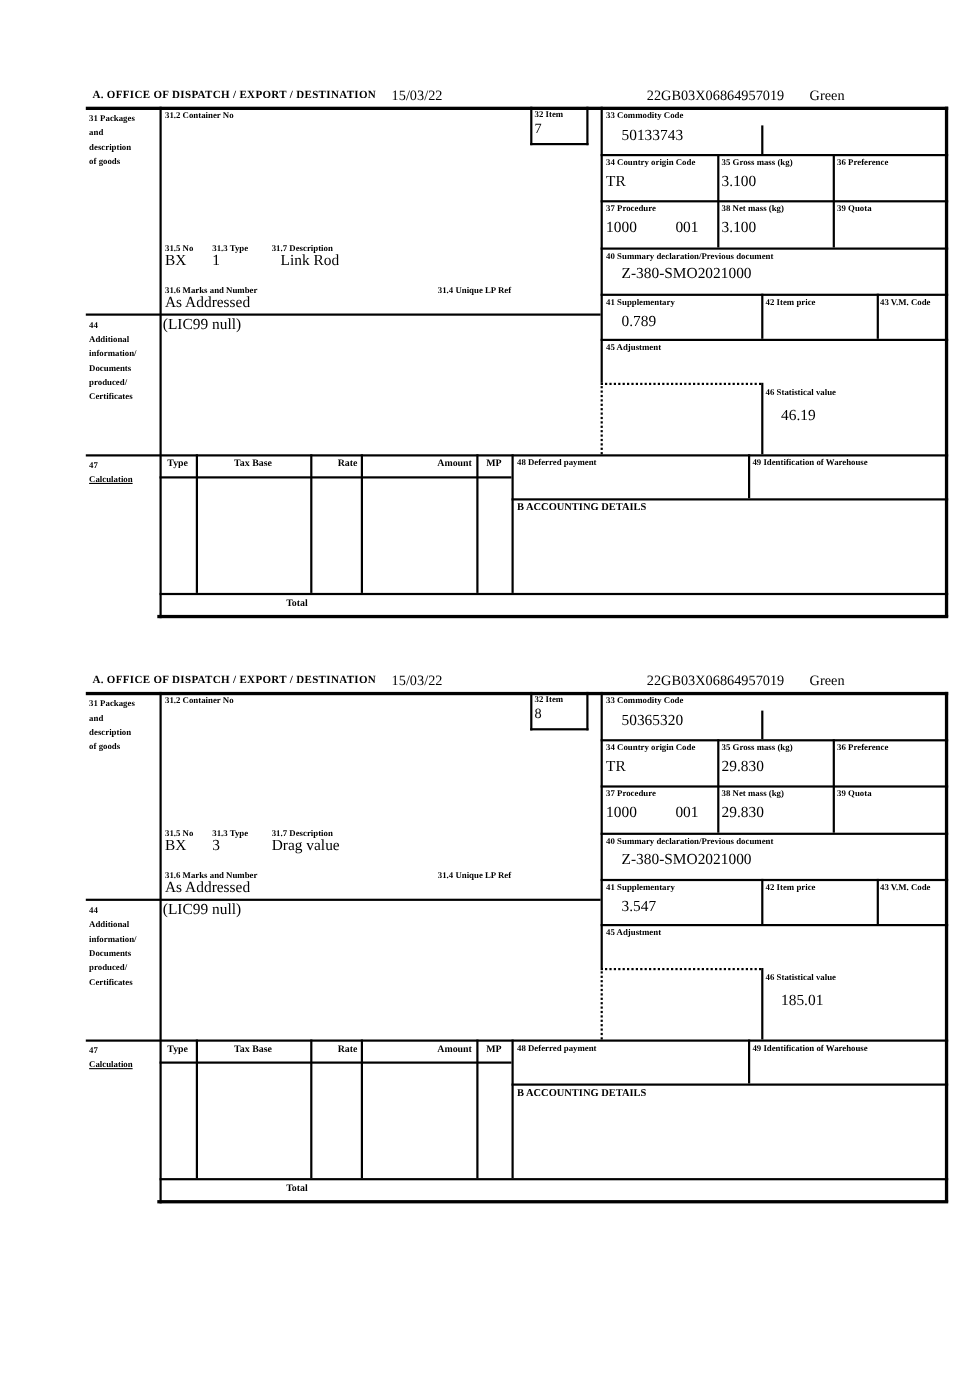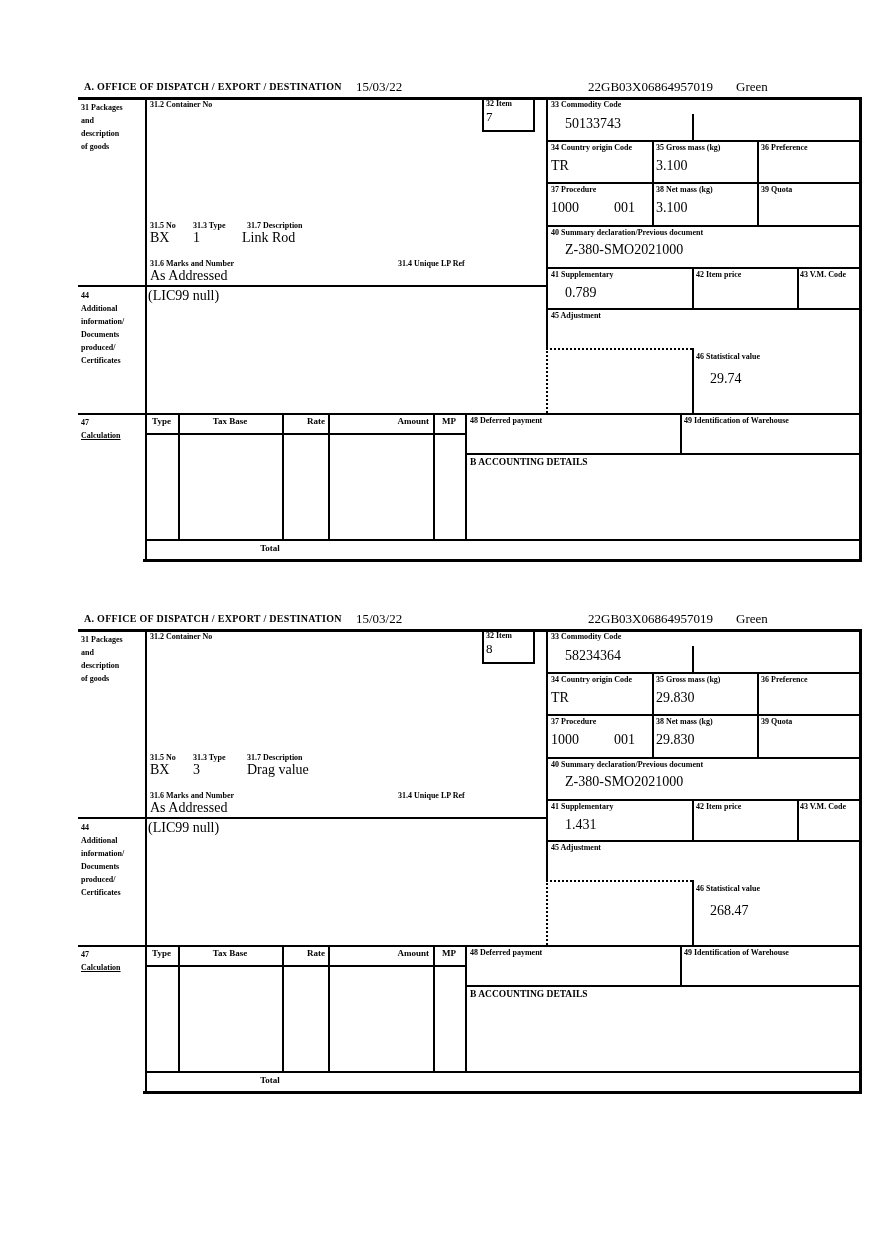--- a/index.html
+++ b/index.html
@@ -83,7 +83,7 @@
     <span class="lab" style="left:247px;top:143px">31.7 Description</span>
     <span class="val" style="left:150px;top:152px">BX</span>
     <span class="val" style="left:193px;top:152px">1</span>
-    <span class="val" style="left:242px;top:152px">Link Rod</span>
+    <span class="val" style="left:255px;top:152px">Link Rod</span>
     <span class="lab" style="left:150px;top:181px">31.6 Marks and Number</span>
     <span class="lab" style="left:398px;top:181px">31.4 Unique LP Ref</span>
     <span class="val" style="left:150px;top:190px">As Addressed</span>

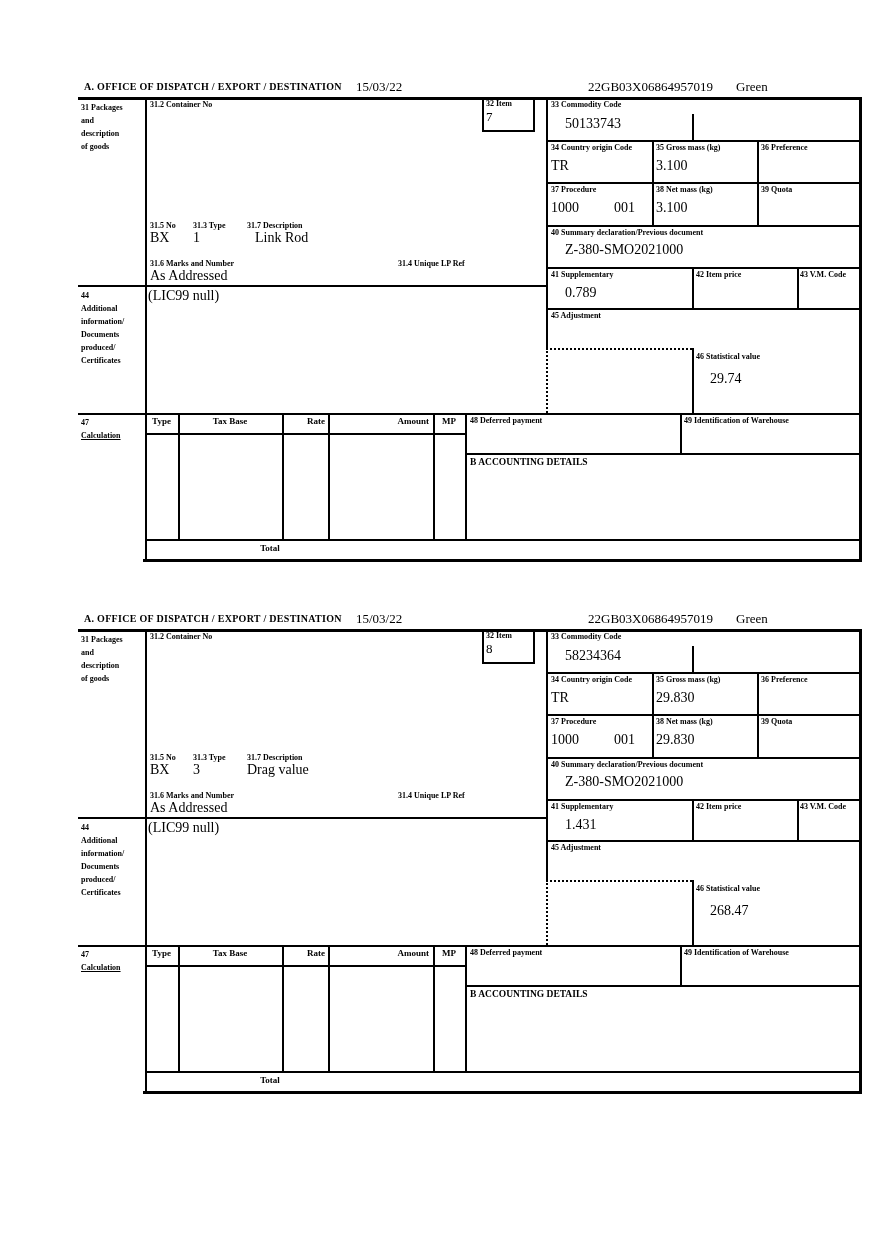--- a/index.html
+++ b/index.html
@@ -112,7 +112,7 @@
     <span class="lab" style="left:800px;top:192px">43 V.M. Code</span>
     <span class="lab" style="left:551px;top:233px">45 Adjustment</span>
     <span class="lab" style="left:696px;top:274px">46 Statistical value</span>
-    <span class="val" style="left:710px;top:293px">29.74</span>
+    <span class="val" style="left:710px;top:293px">46.19</span>
 
     <span class="val" style="left:148px;top:210px">(LIC99 null)</span>
 

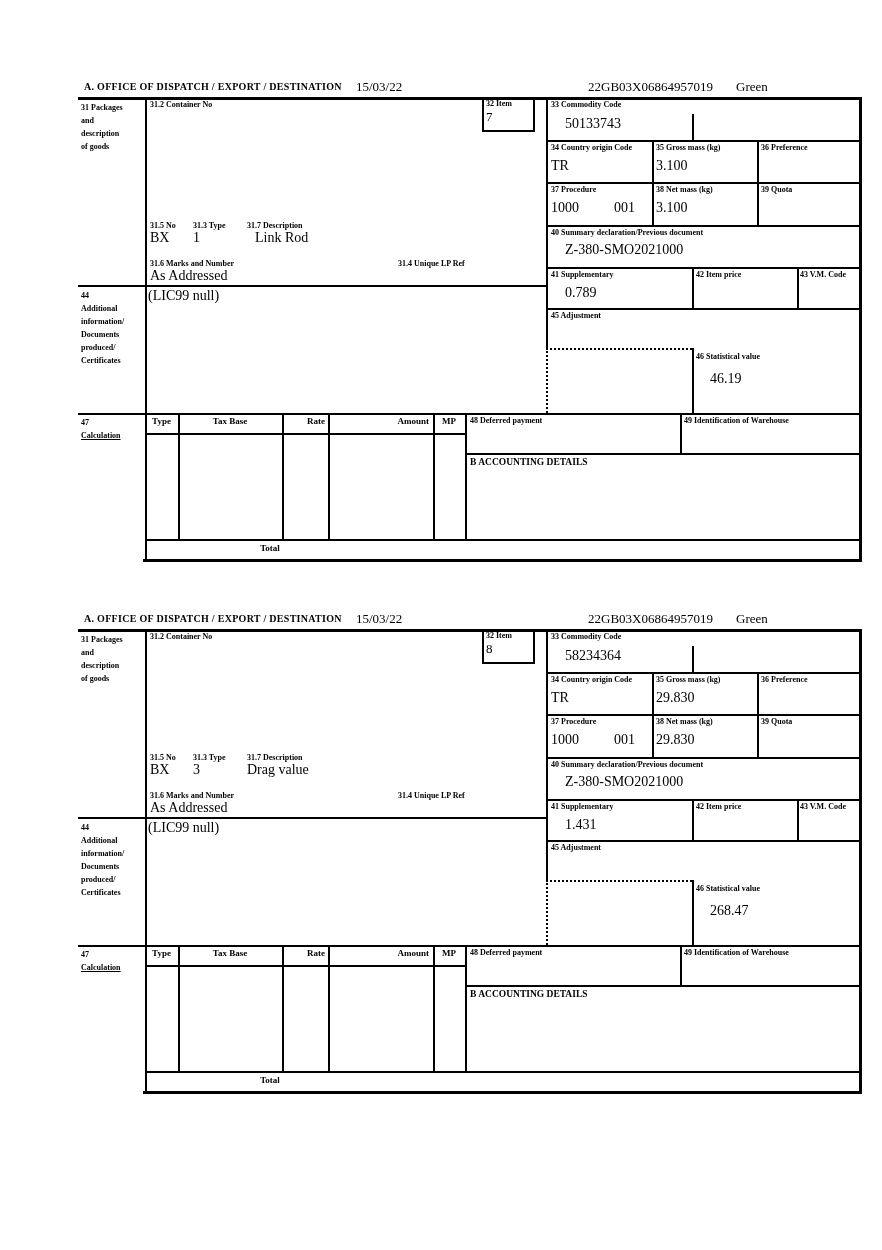--- a/index.html
+++ b/index.html
@@ -195,7 +195,7 @@
     <span class="hv" style="left:486px;top:31px">8</span>
 
     <span class="lab" style="left:551px;top:22px">33 Commodity Code</span>
-    <span class="val" style="left:565px;top:38px">58234364</span>
+    <span class="val" style="left:565px;top:38px">50365320</span>
     <span class="lab" style="left:551px;top:65px">34 Country origin Code</span>
     <span class="val" style="left:551px;top:80px">TR</span>
     <span class="lab" style="left:656px;top:65px">35 Gross mass (kg)</span>

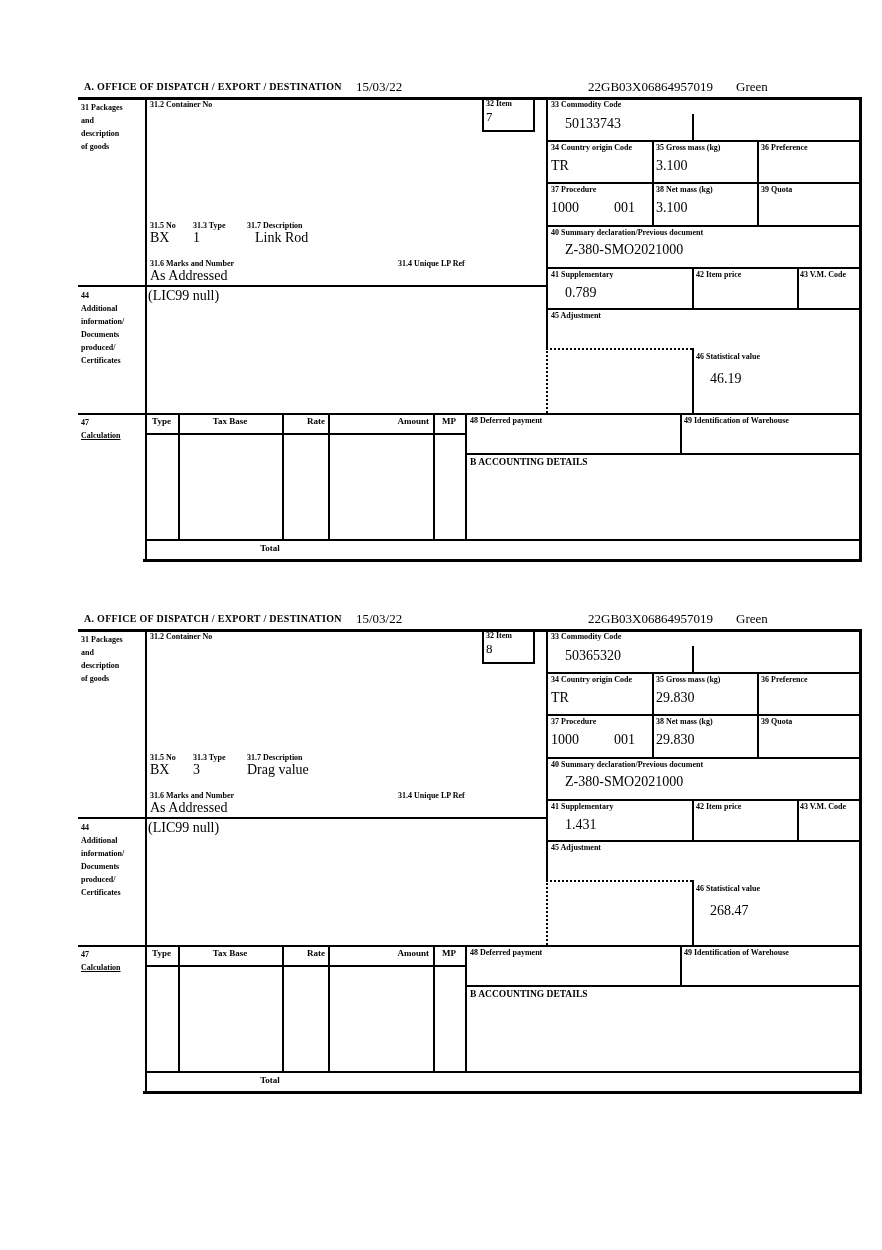--- a/index.html
+++ b/index.html
@@ -210,7 +210,7 @@
     <span class="lab" style="left:551px;top:150px">40 Summary declaration/Previous document</span>
     <span class="val" style="left:565px;top:164px">Z-380-SMO2021000</span>
     <span class="lab" style="left:551px;top:192px">41 Supplementary</span>
-    <span class="val" style="left:565px;top:207px">1.431</span>
+    <span class="val" style="left:565px;top:207px">3.547</span>
     <span class="lab" style="left:696px;top:192px">42 Item price</span>
     <span class="lab" style="left:800px;top:192px">43 V.M. Code</span>
     <span class="lab" style="left:551px;top:233px">45 Adjustment</span>

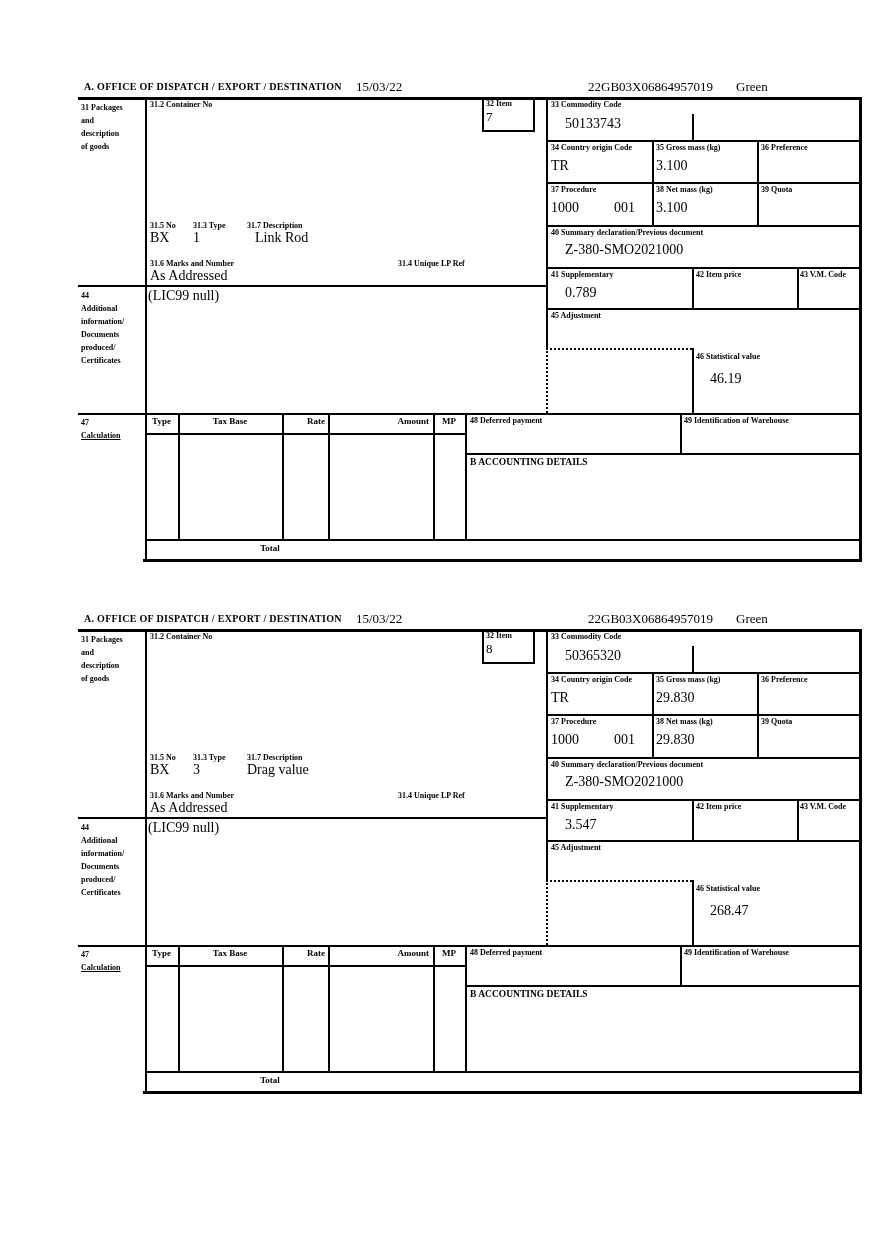--- a/index.html
+++ b/index.html
@@ -215,7 +215,7 @@
     <span class="lab" style="left:800px;top:192px">43 V.M. Code</span>
     <span class="lab" style="left:551px;top:233px">45 Adjustment</span>
     <span class="lab" style="left:696px;top:274px">46 Statistical value</span>
-    <span class="val" style="left:710px;top:293px">268.47</span>
+    <span class="val" style="left:710px;top:293px">185.01</span>
 
     <span class="val" style="left:148px;top:210px">(LIC99 null)</span>
 

